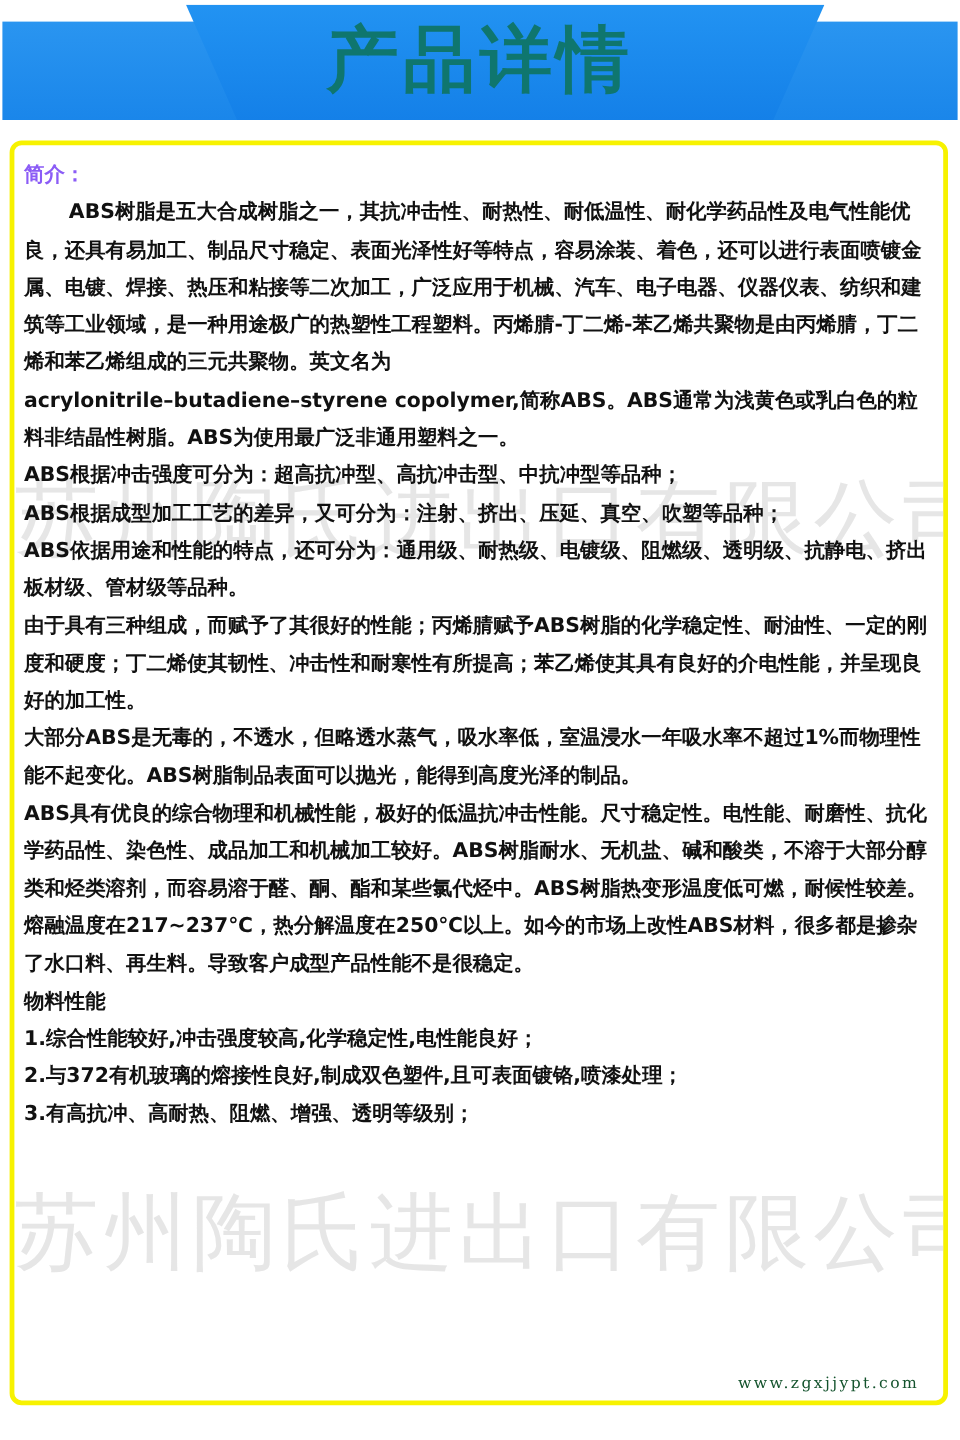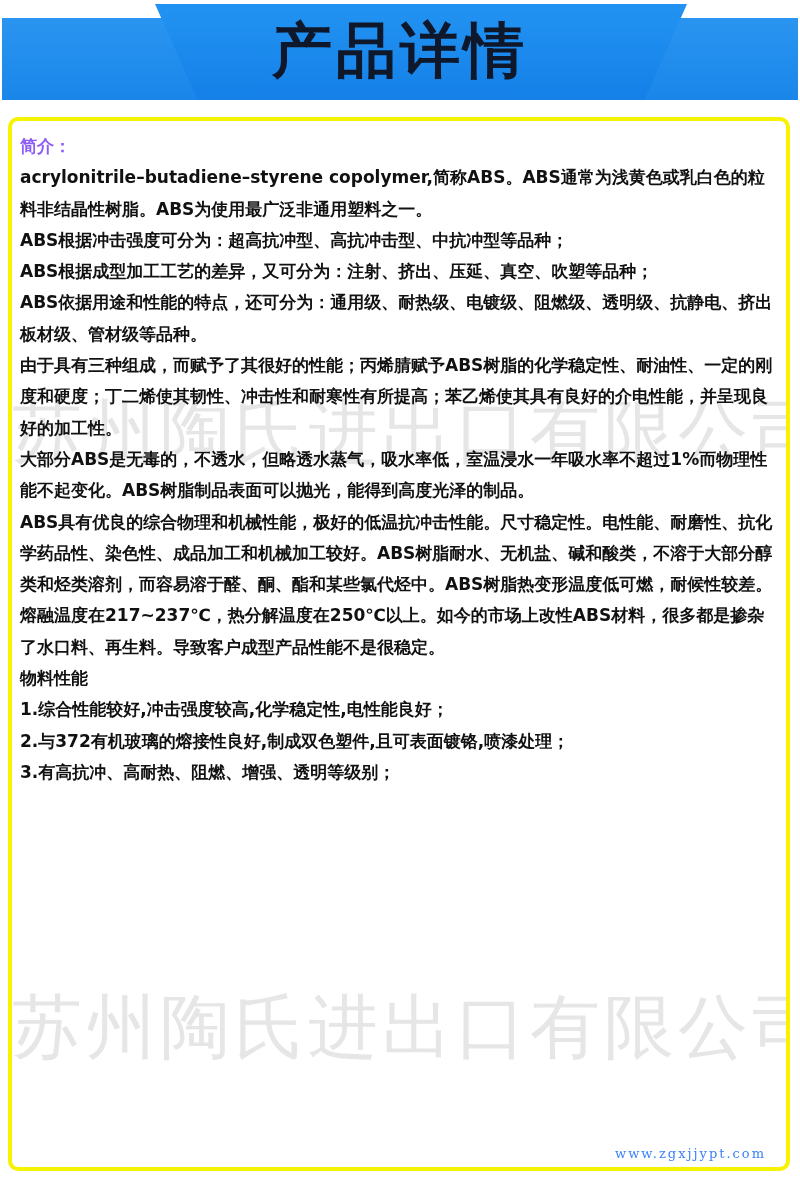--- a/index.html
+++ b/index.html
@@ -14,7 +14,7 @@
                 clip-path:polygon(0 0,100% 0,92% 100%,8% 100%);
                 box-shadow:0 0 0 1px #0e6fcf; }
   .banner-title { position:absolute; left:0; top:10px; width:800px; text-align:center;
-                  color:#0f172a; font-size:60px; font-weight:bold; letter-spacing:4px;
+                  color:#0f766e; font-size:60px; font-weight:bold; letter-spacing:4px;
                   line-height:80px; }
   
   .content-box { position:absolute; left:8px; top:117px; width:774px; height:1046px;

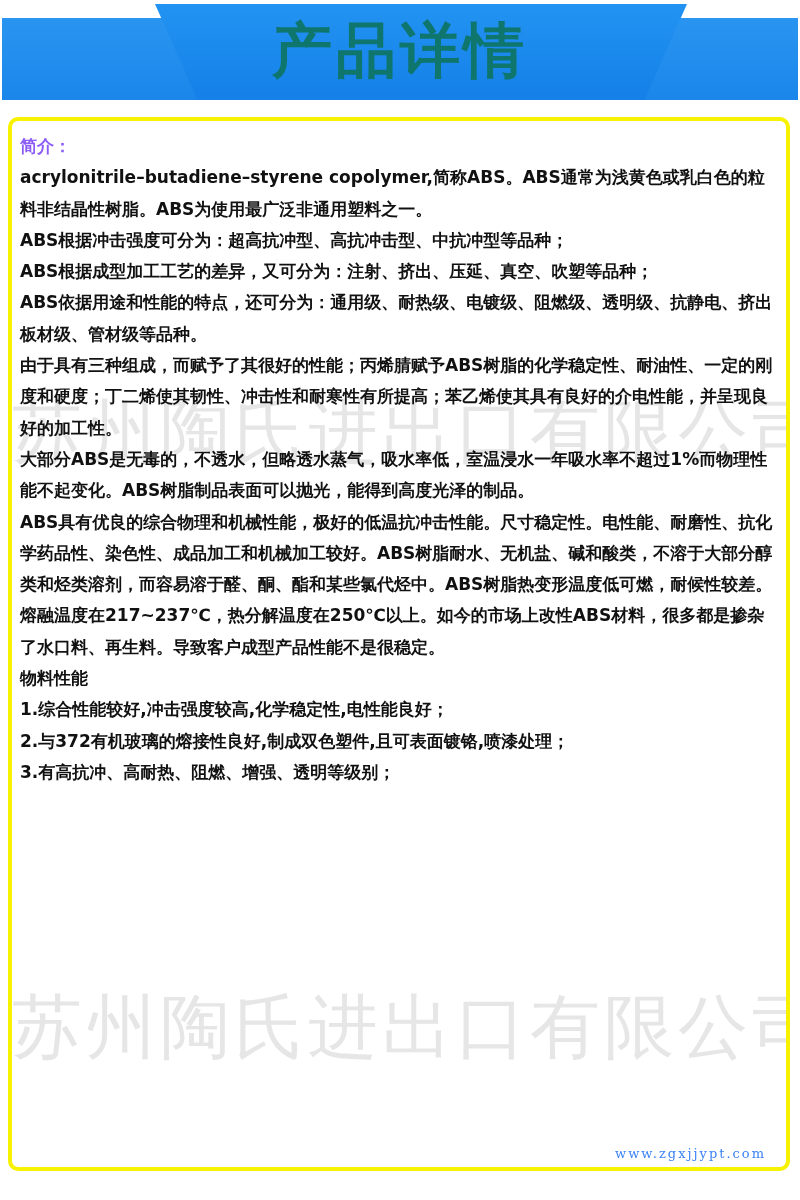--- a/index.html
+++ b/index.html
@@ -47,6 +47,7 @@
 
   <div class="text">
     <p class="para heading">简介：</p>
+    <p class="para indent">ABS树脂是五大合成树脂之一，其抗冲击性、耐热性、耐低温性、耐化学药品性及电气性能优良，还具有易加工、制品尺寸稳定、表面光泽性好等特点，容易涂装、着色，还可以进行表面喷镀金属、电镀、焊接、热压和粘接等二次加工，广泛应用于机械、汽车、电子电器、仪器仪表、纺织和建筑等工业领域，是一种用途极广的热塑性工程塑料。丙烯腈-丁二烯-苯乙烯共聚物是由丙烯腈，丁二烯和苯乙烯组成的三元共聚物。英文名为</p>
     <p class="para">acrylonitrile–butadiene–styrene copolymer,简称ABS。ABS通常为浅黄色或乳白色的粒料非结晶性树脂。ABS为使用最广泛非通用塑料之一。</p>
 
     <p class="para">ABS根据冲击强度可分为：超高抗冲型、高抗冲击型、中抗冲型等品种；</p>

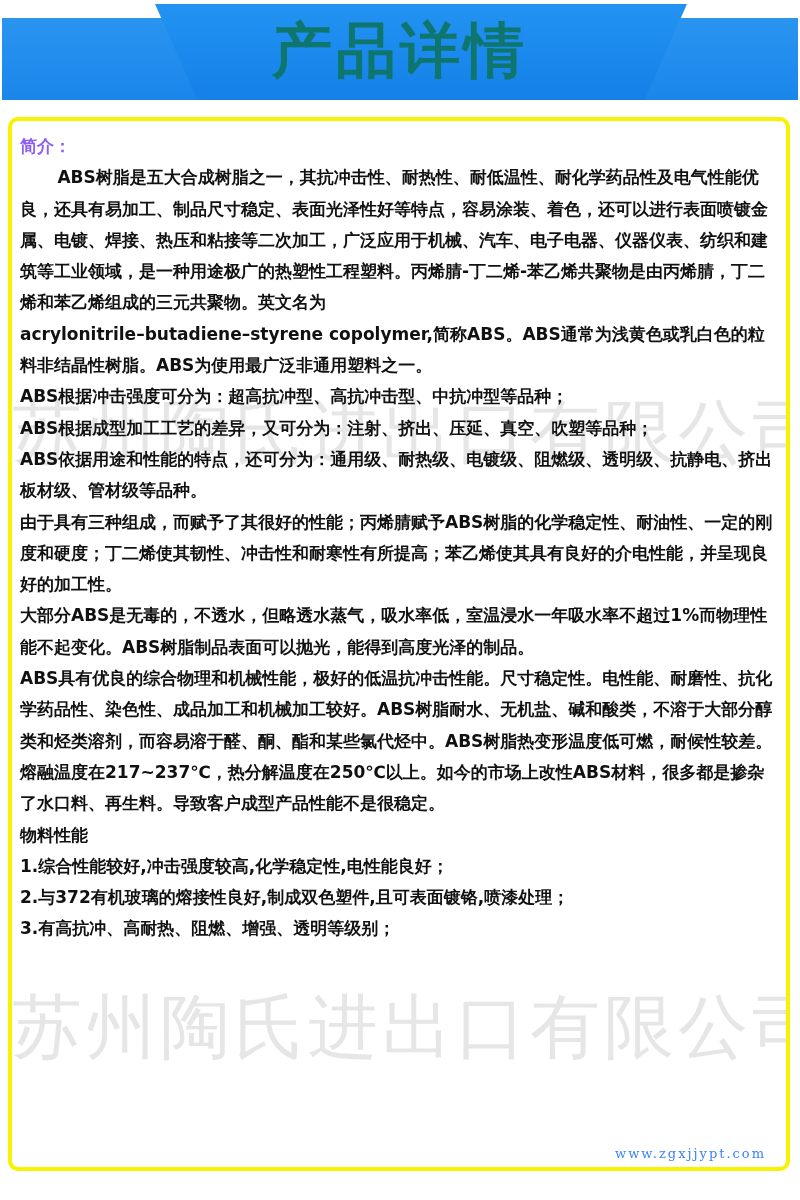--- a/index.html
+++ b/index.html
@@ -30,7 +30,7 @@
   .para { margin:0; }
   .indent { text-indent:2.2em; }
   .site { position:absolute; right:20px; bottom:6px; font-family:"DejaVu Serif","Liberation Serif",serif;
-          font-size:13px; color:#3b82f6; letter-spacing:2px; }
+          font-size:13px; color:#14532d; letter-spacing:2px; }
 </style>
 </head>
 <body>

